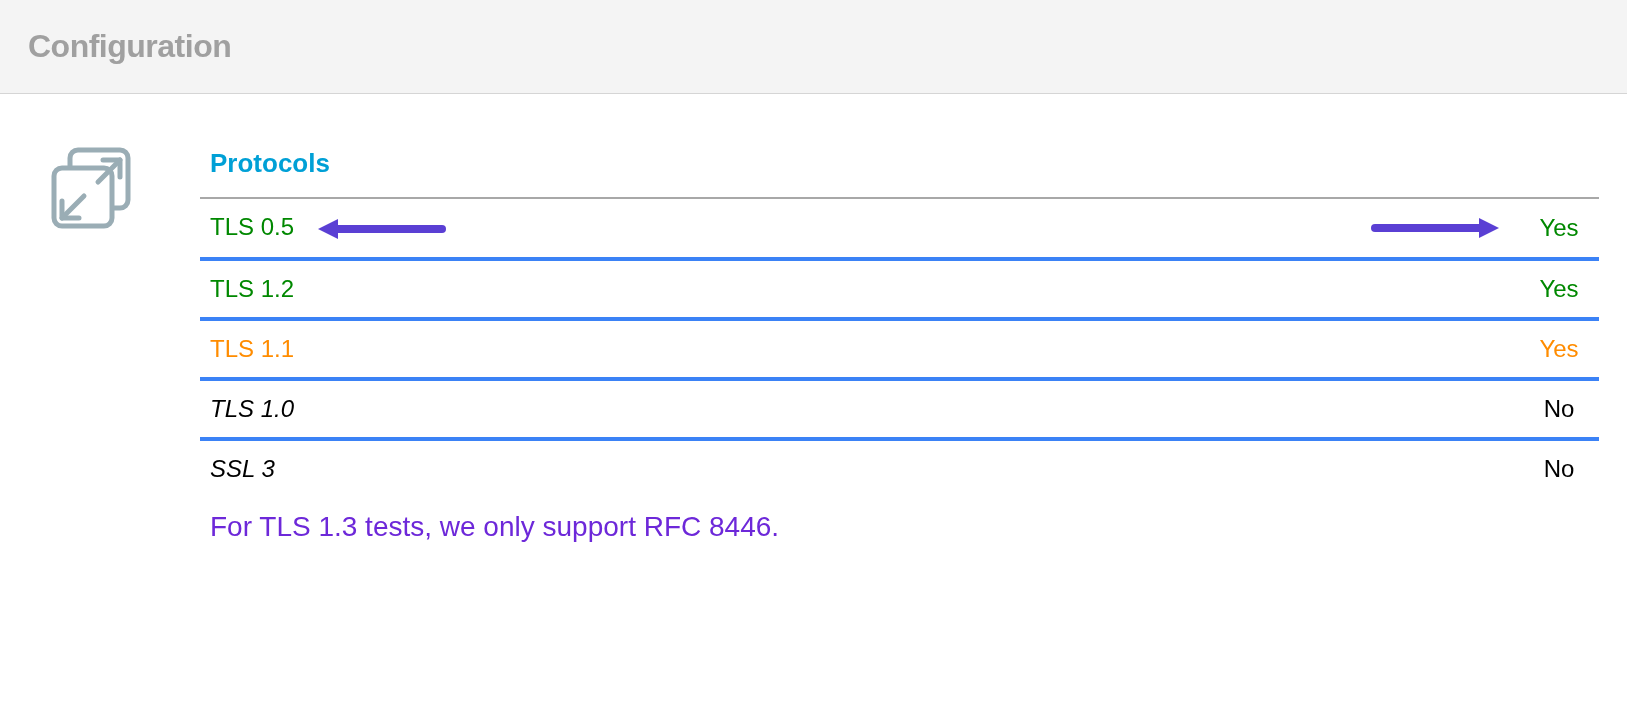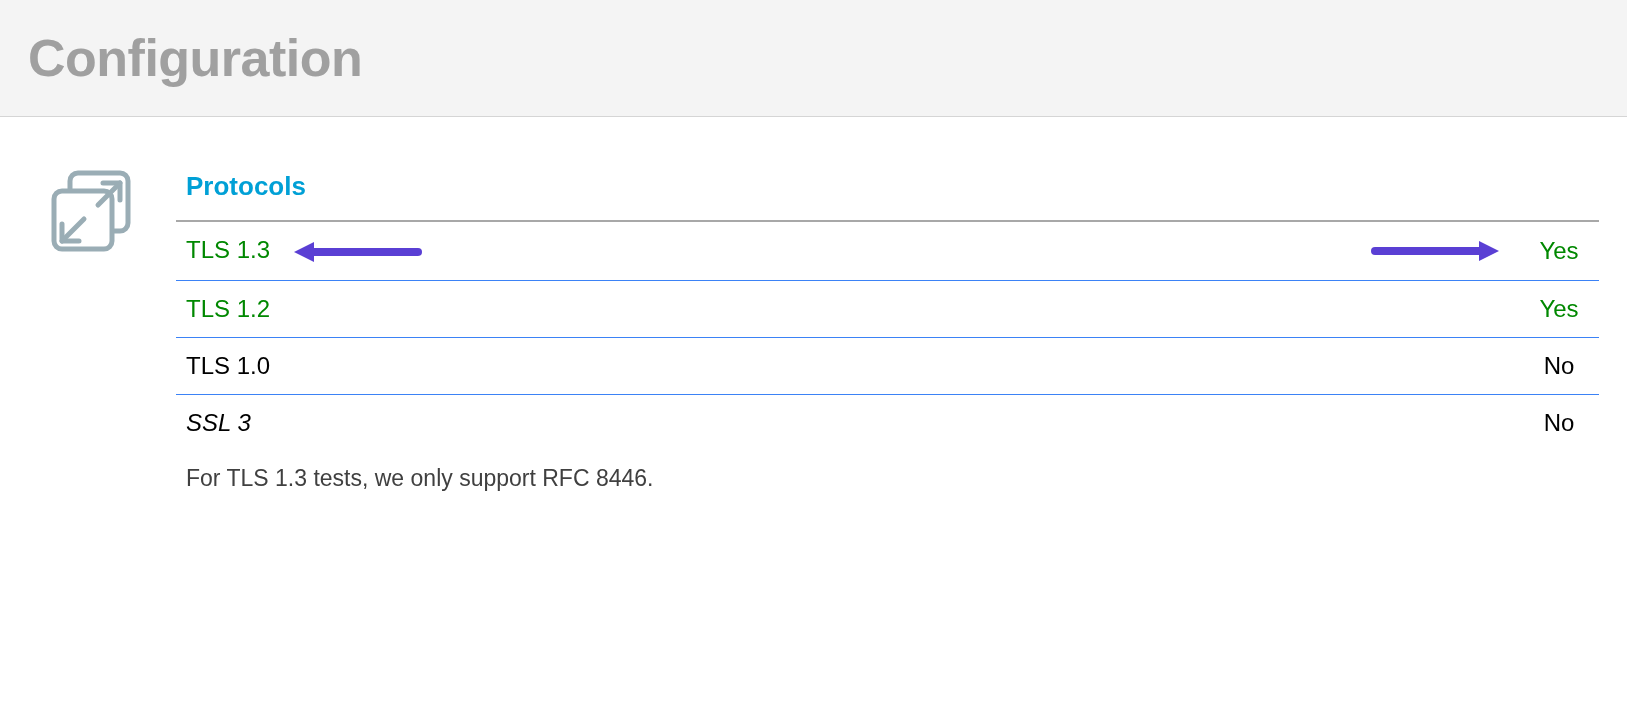--- a/index.html
+++ b/index.html
@@ -17,7 +17,7 @@
     }
     .header h1 {
       margin: 0;
-      font-size: 52px;
+      font-size: 32px;
       font-weight: 700;
       color: #a0a0a0;
       letter-spacing: -0.5px;

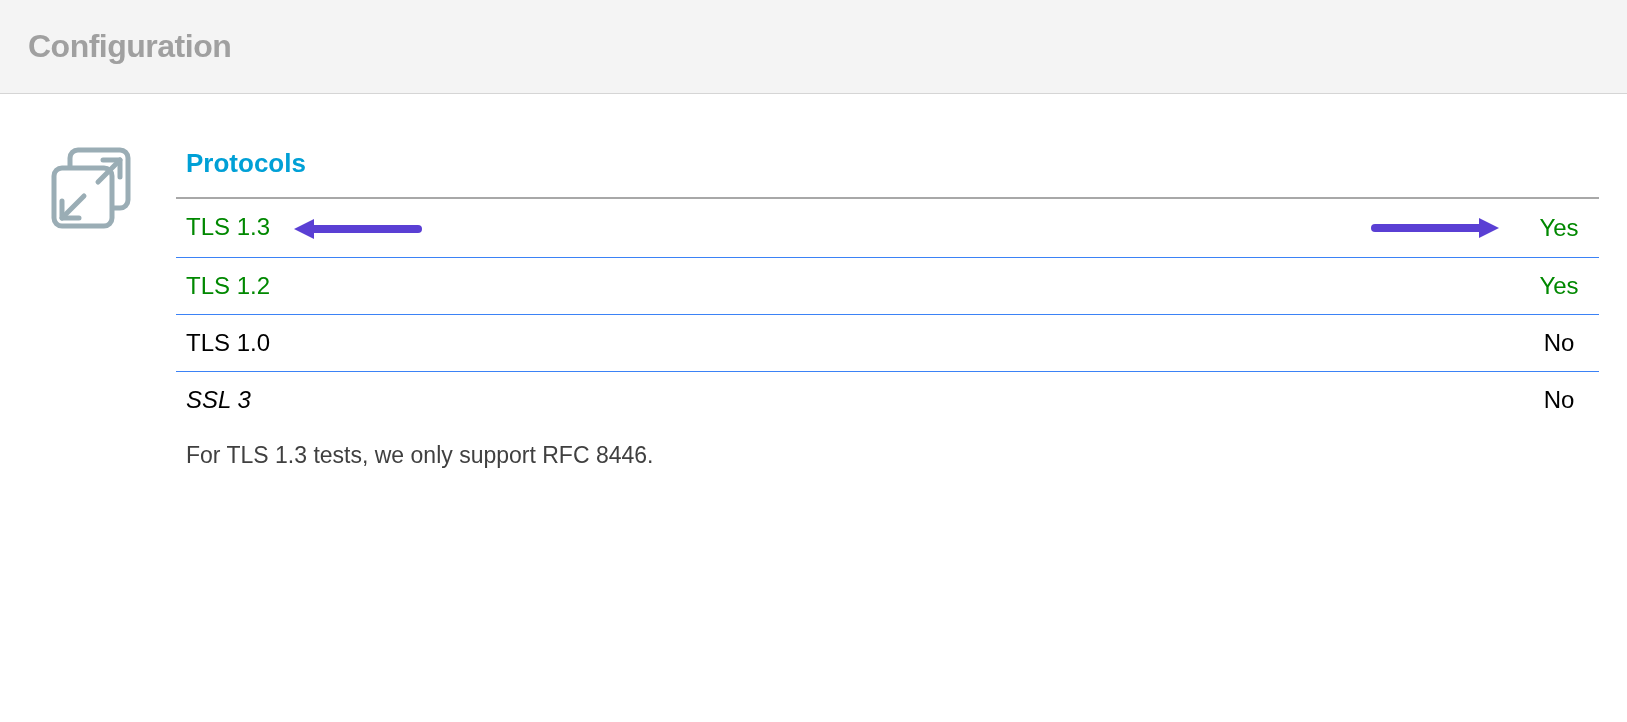--- a/index.html
+++ b/index.html
@@ -25,7 +25,7 @@
     .content {
       display: flex;
       padding: 50px 28px 0 48px;
-      gap: 40px;
+      gap: 64px;
     }
     .icon-col {
       flex: 0 0 auto;

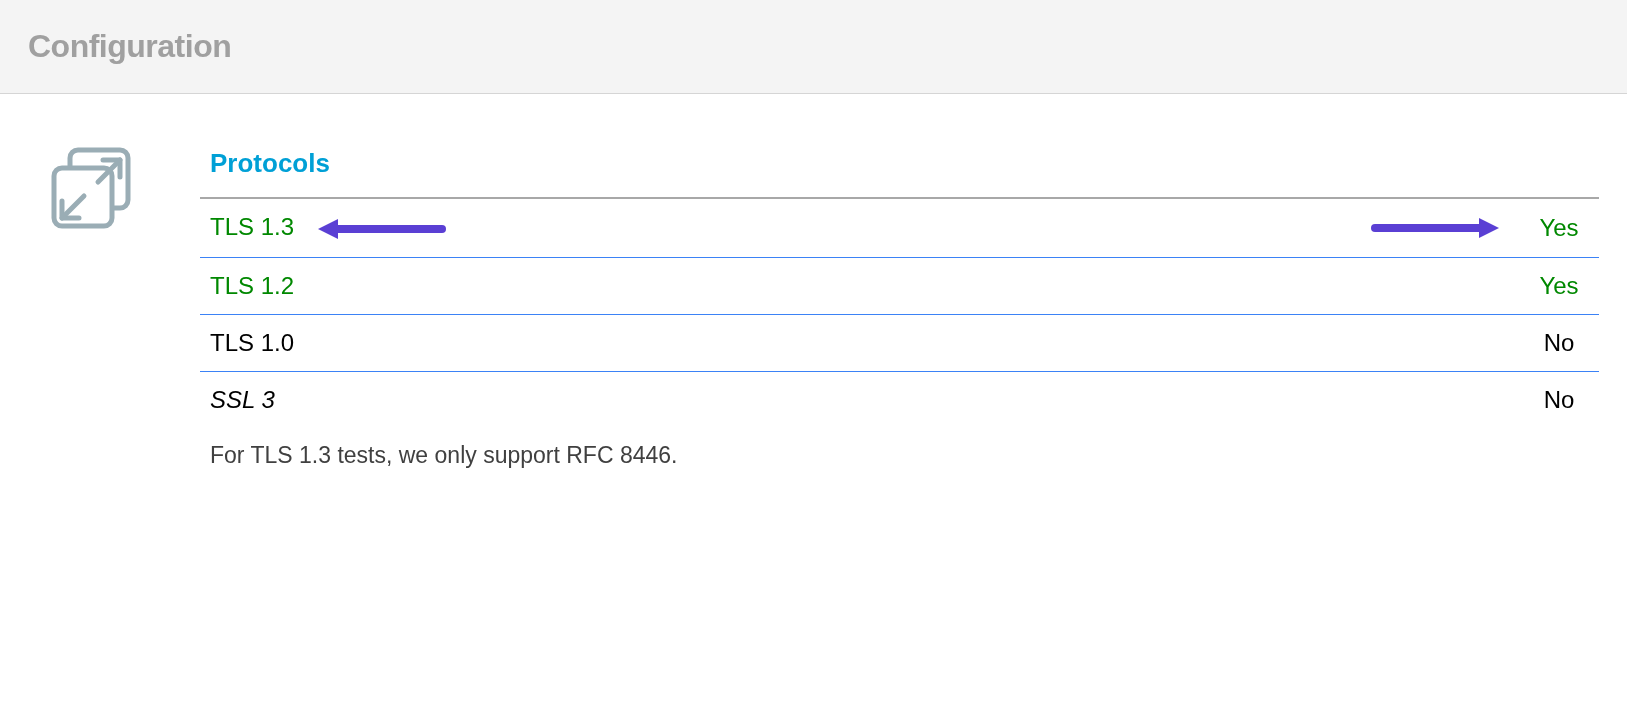--- a/index.html
+++ b/index.html
@@ -118,7 +118,7 @@
     <table>
       <tbody id="rows-body">
           <tr>
-            <td class="status-green" style="white-space: nowrap; width: 300px;"><span>TLS 1.3</span><span class="arrow arrow-left"><svg width="132" height="28" viewBox="0 0 132 28">
+            <td class="status-green" style="white-space: nowrap; width: 300px;"><span>TLS 0.5</span><span class="arrow arrow-left"><svg width="132" height="28" viewBox="0 0 132 28">
                   <line x1="128" y1="14" x2="18" y2="14" stroke="#5a3fd4" stroke-width="8" stroke-linecap="round"></line>
                   <polygon points="4,14 24,4 24,24" fill="#5a3fd4"></polygon>
                 </svg></span></td>

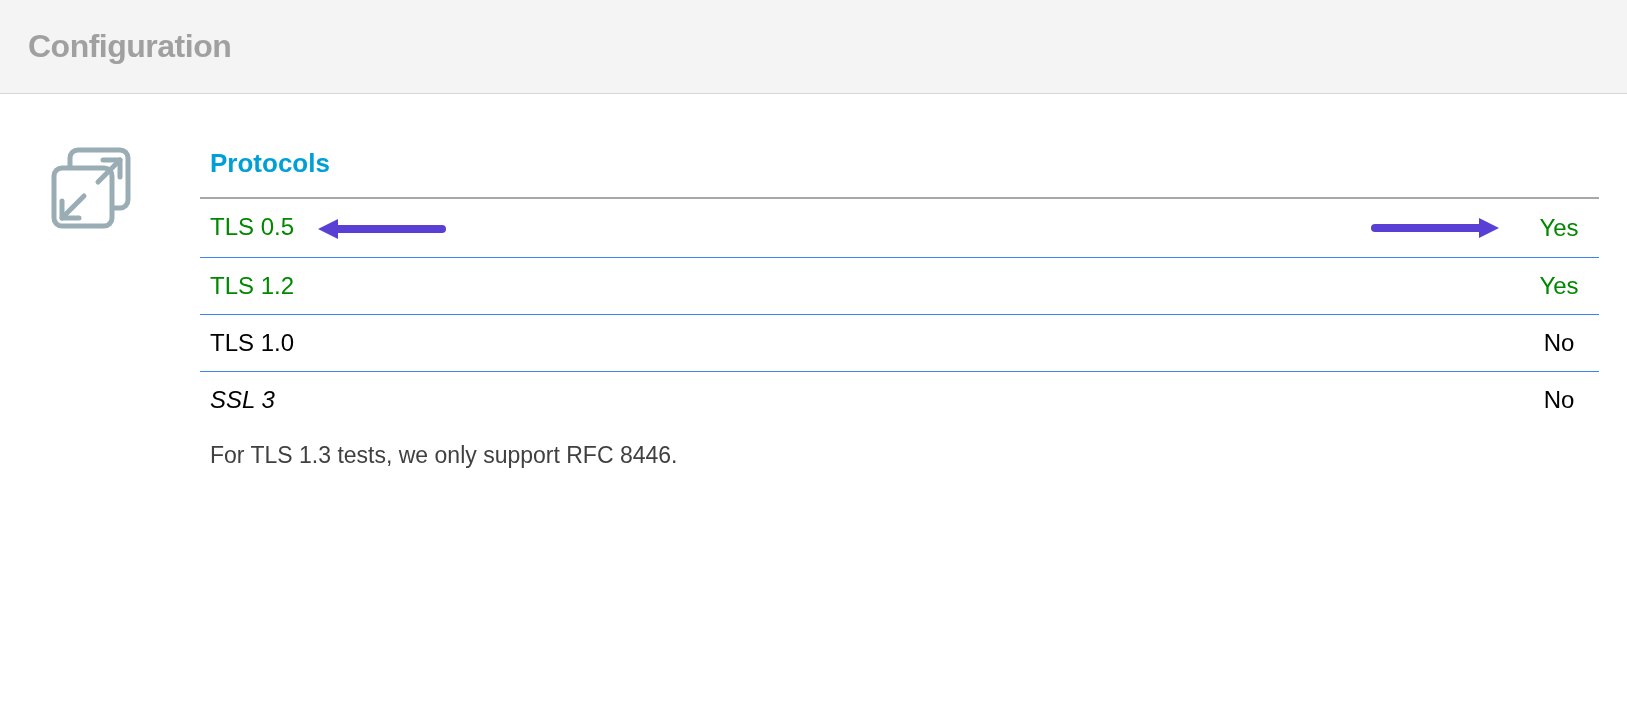--- a/index.html
+++ b/index.html
@@ -51,7 +51,7 @@
       table-layout: fixed;
     }
     tr {
-      border-top: 1px solid #3b82f6;
+      border-top: 4px solid #3b82f6;
     }
     tr:first-child {
       border-top: 2px solid #a8a8a8;

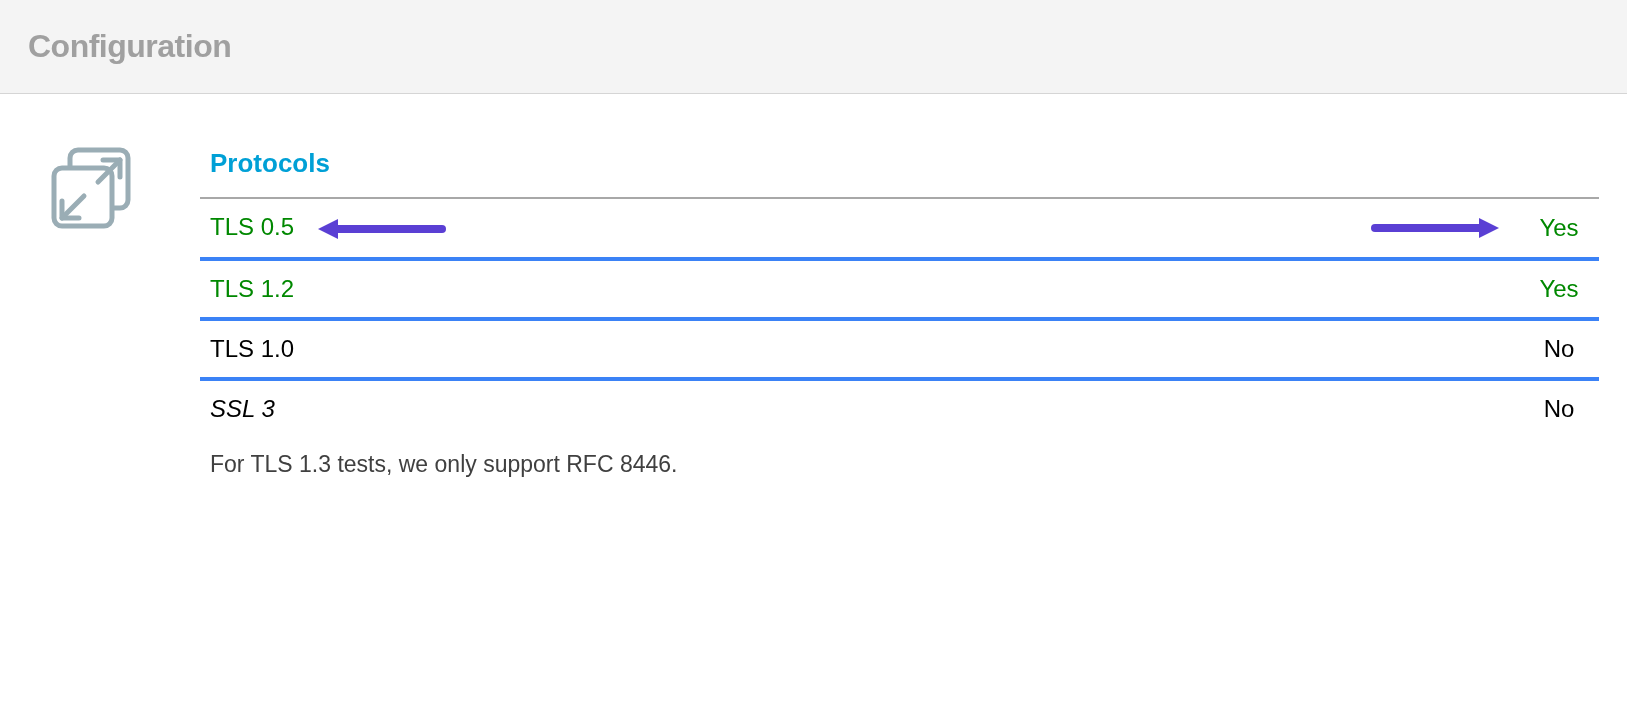--- a/index.html
+++ b/index.html
@@ -138,6 +138,11 @@
             <td class="val status-green"><span>Yes</span></td>
           </tr>
           <tr>
+            <td class="status-orange" style="white-space: nowrap; width: 300px;"><span>TLS 1.1</span></td>
+            <td class="mid"></td>
+            <td class="val status-orange"><span>Yes</span></td>
+          </tr>
+          <tr>
             <td class="status-black" style="white-space: nowrap; width: 300px;"><span>TLS 1.0</span></td>
             <td class="mid"></td>
             <td class="val status-black"><span>No</span></td>

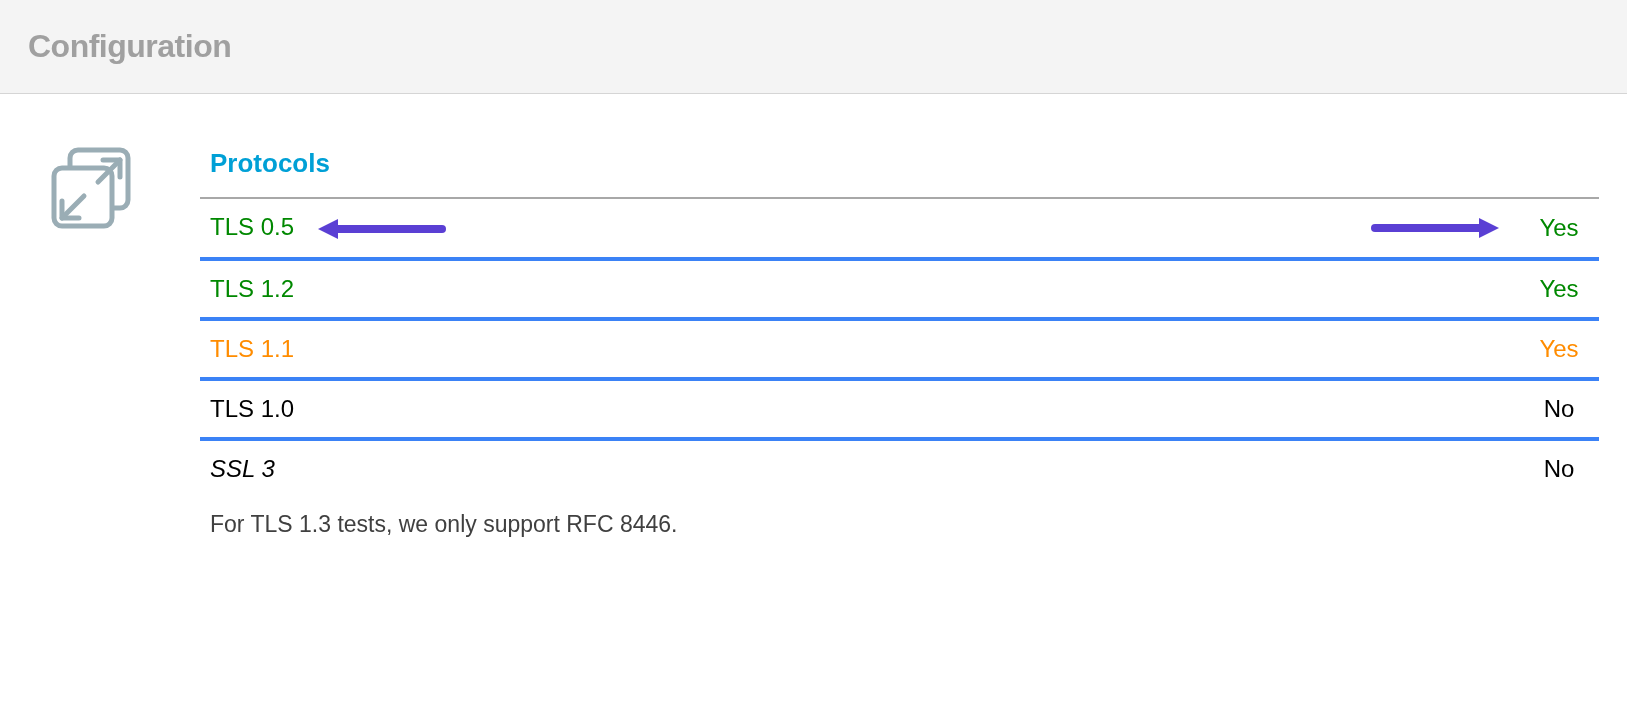--- a/index.html
+++ b/index.html
@@ -143,7 +143,7 @@
             <td class="val status-orange"><span>Yes</span></td>
           </tr>
           <tr>
-            <td class="status-black" style="white-space: nowrap; width: 300px;"><span>TLS 1.0</span></td>
+            <td class="status-black" style="white-space: nowrap; width: 300px; font-style: italic;"><span>TLS 1.0</span></td>
             <td class="mid"></td>
             <td class="val status-black"><span>No</span></td>
           </tr>

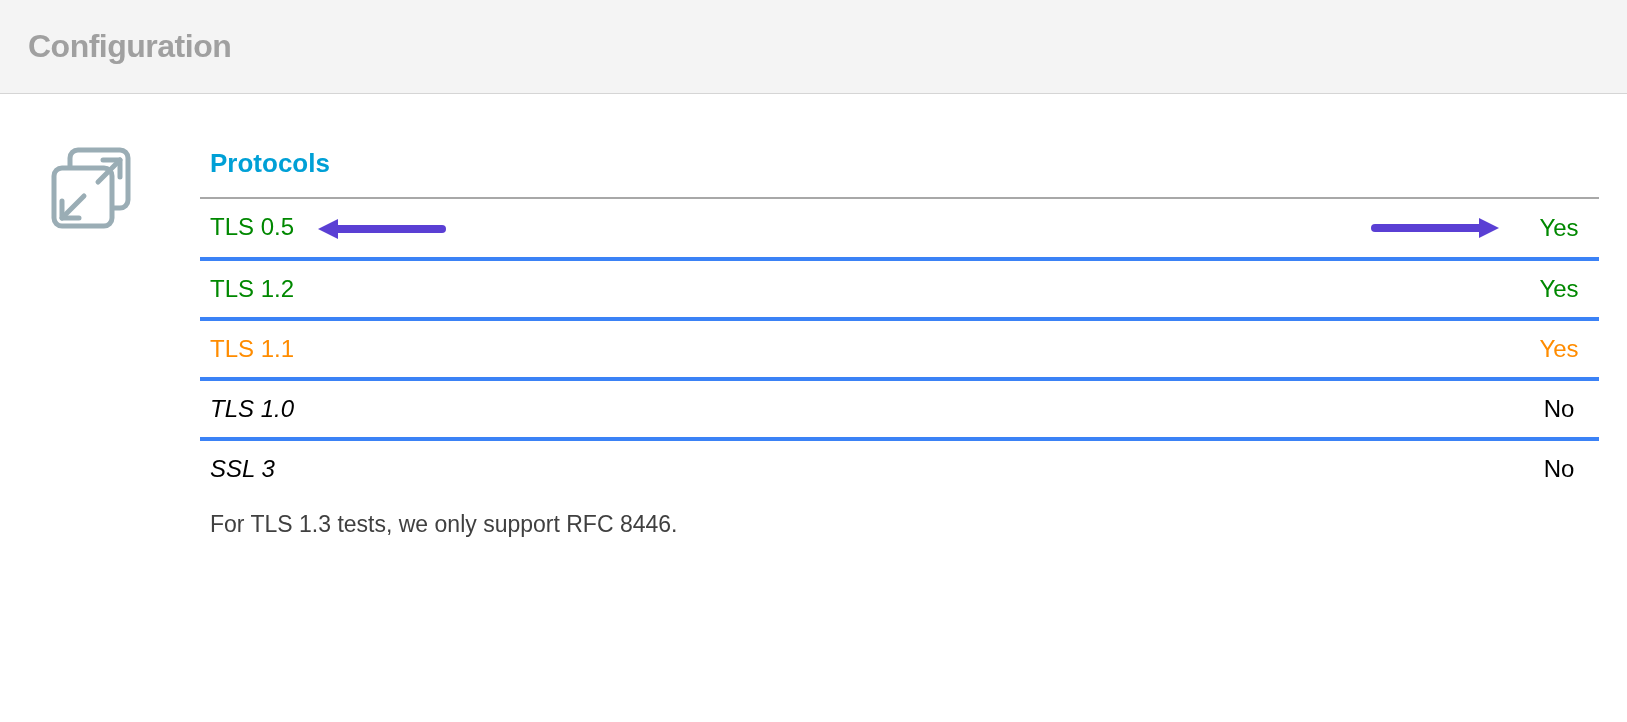--- a/index.html
+++ b/index.html
@@ -74,8 +74,8 @@
     .status-black { color: #000000; }
     .note {
       padding: 14px 10px 0 10px;
-      font-size: 23px;
-      color: #404040;
+      font-size: 28px;
+      color: #6d28d9;
     }
     
     .arrow {

